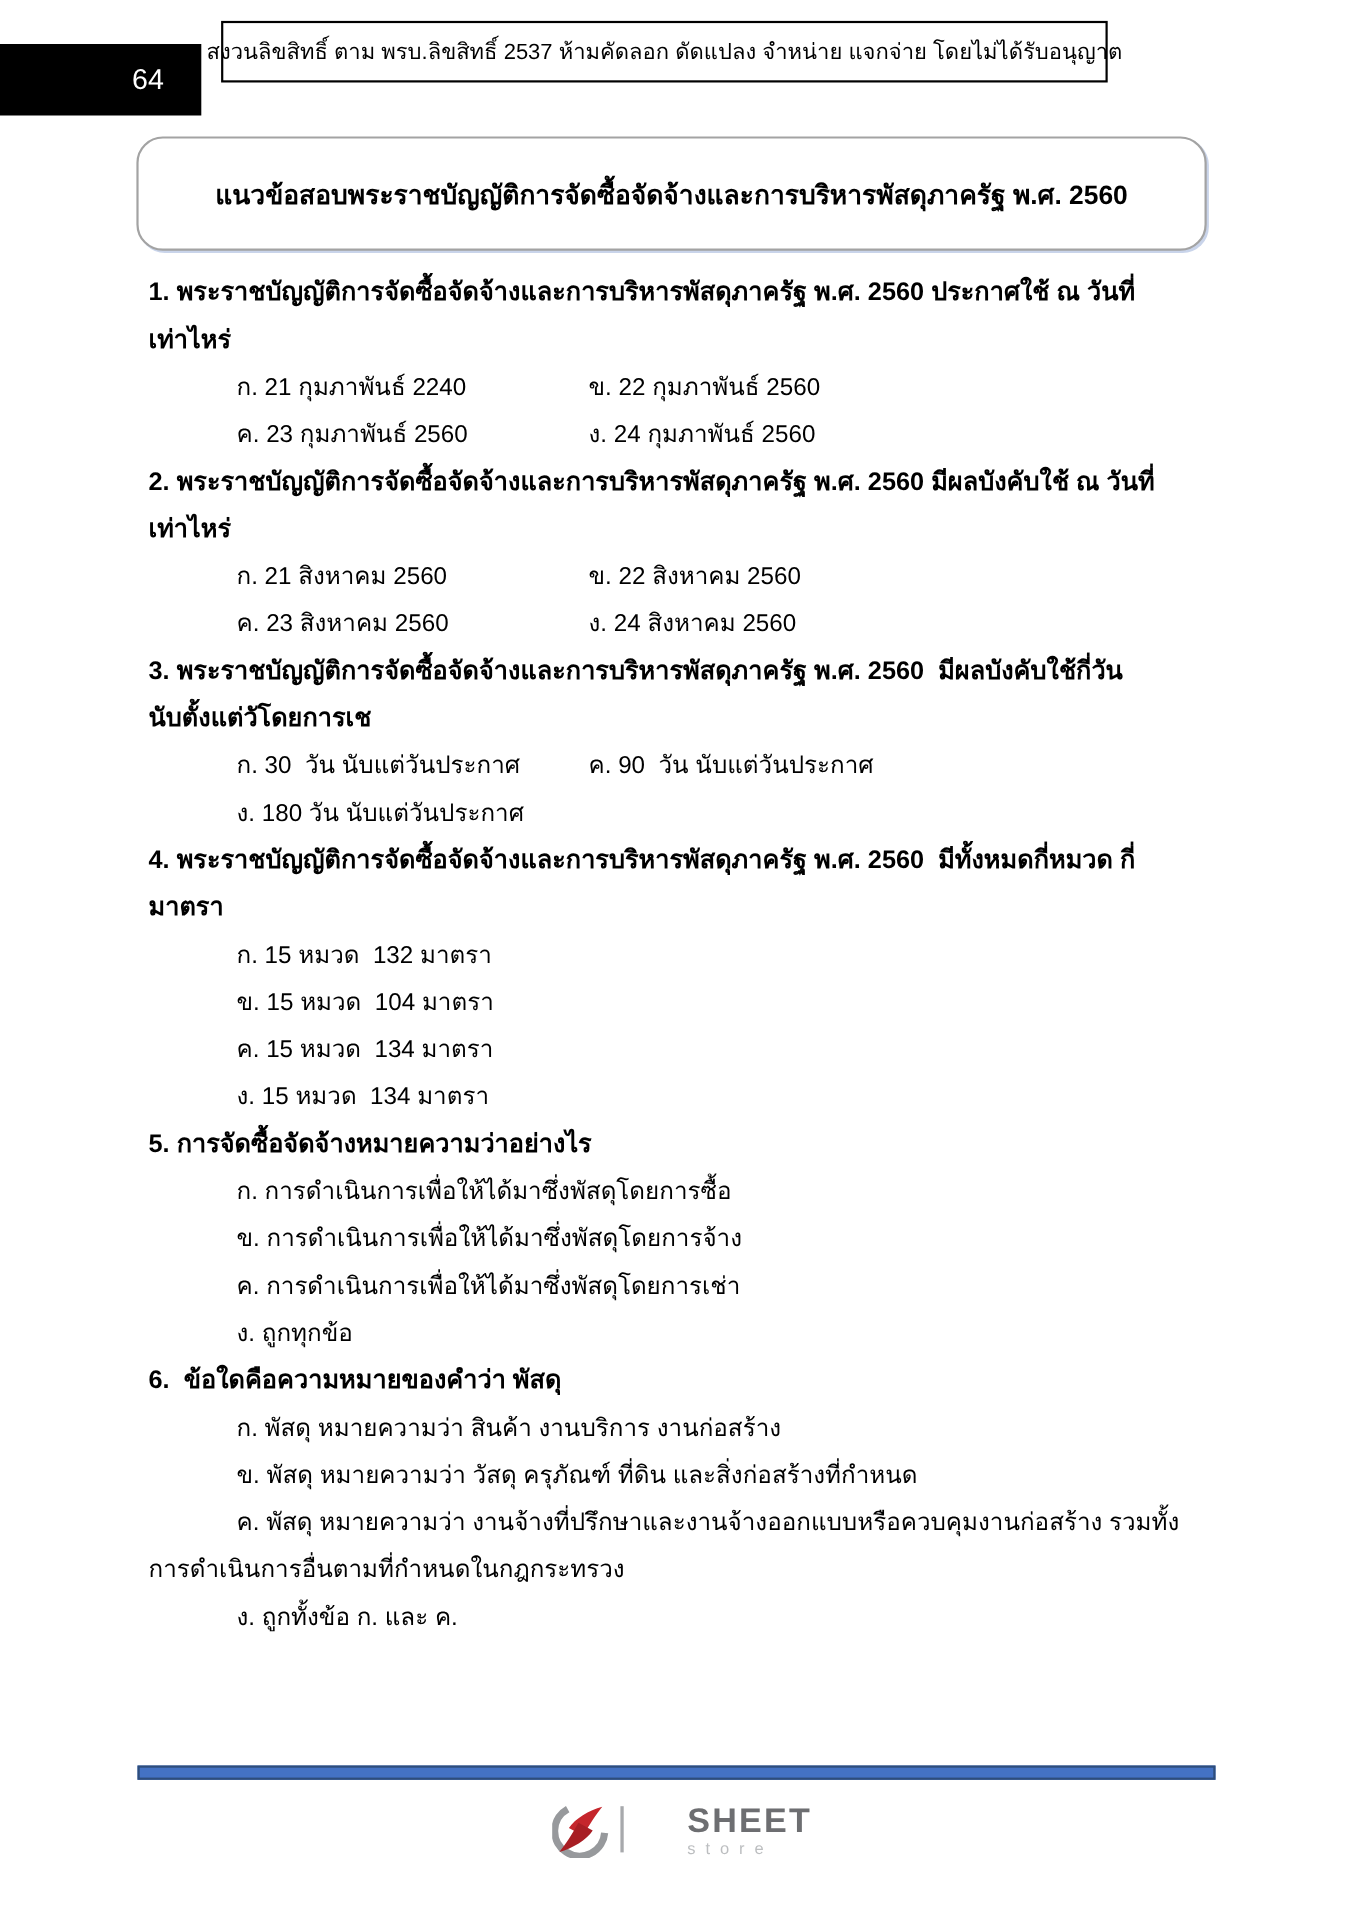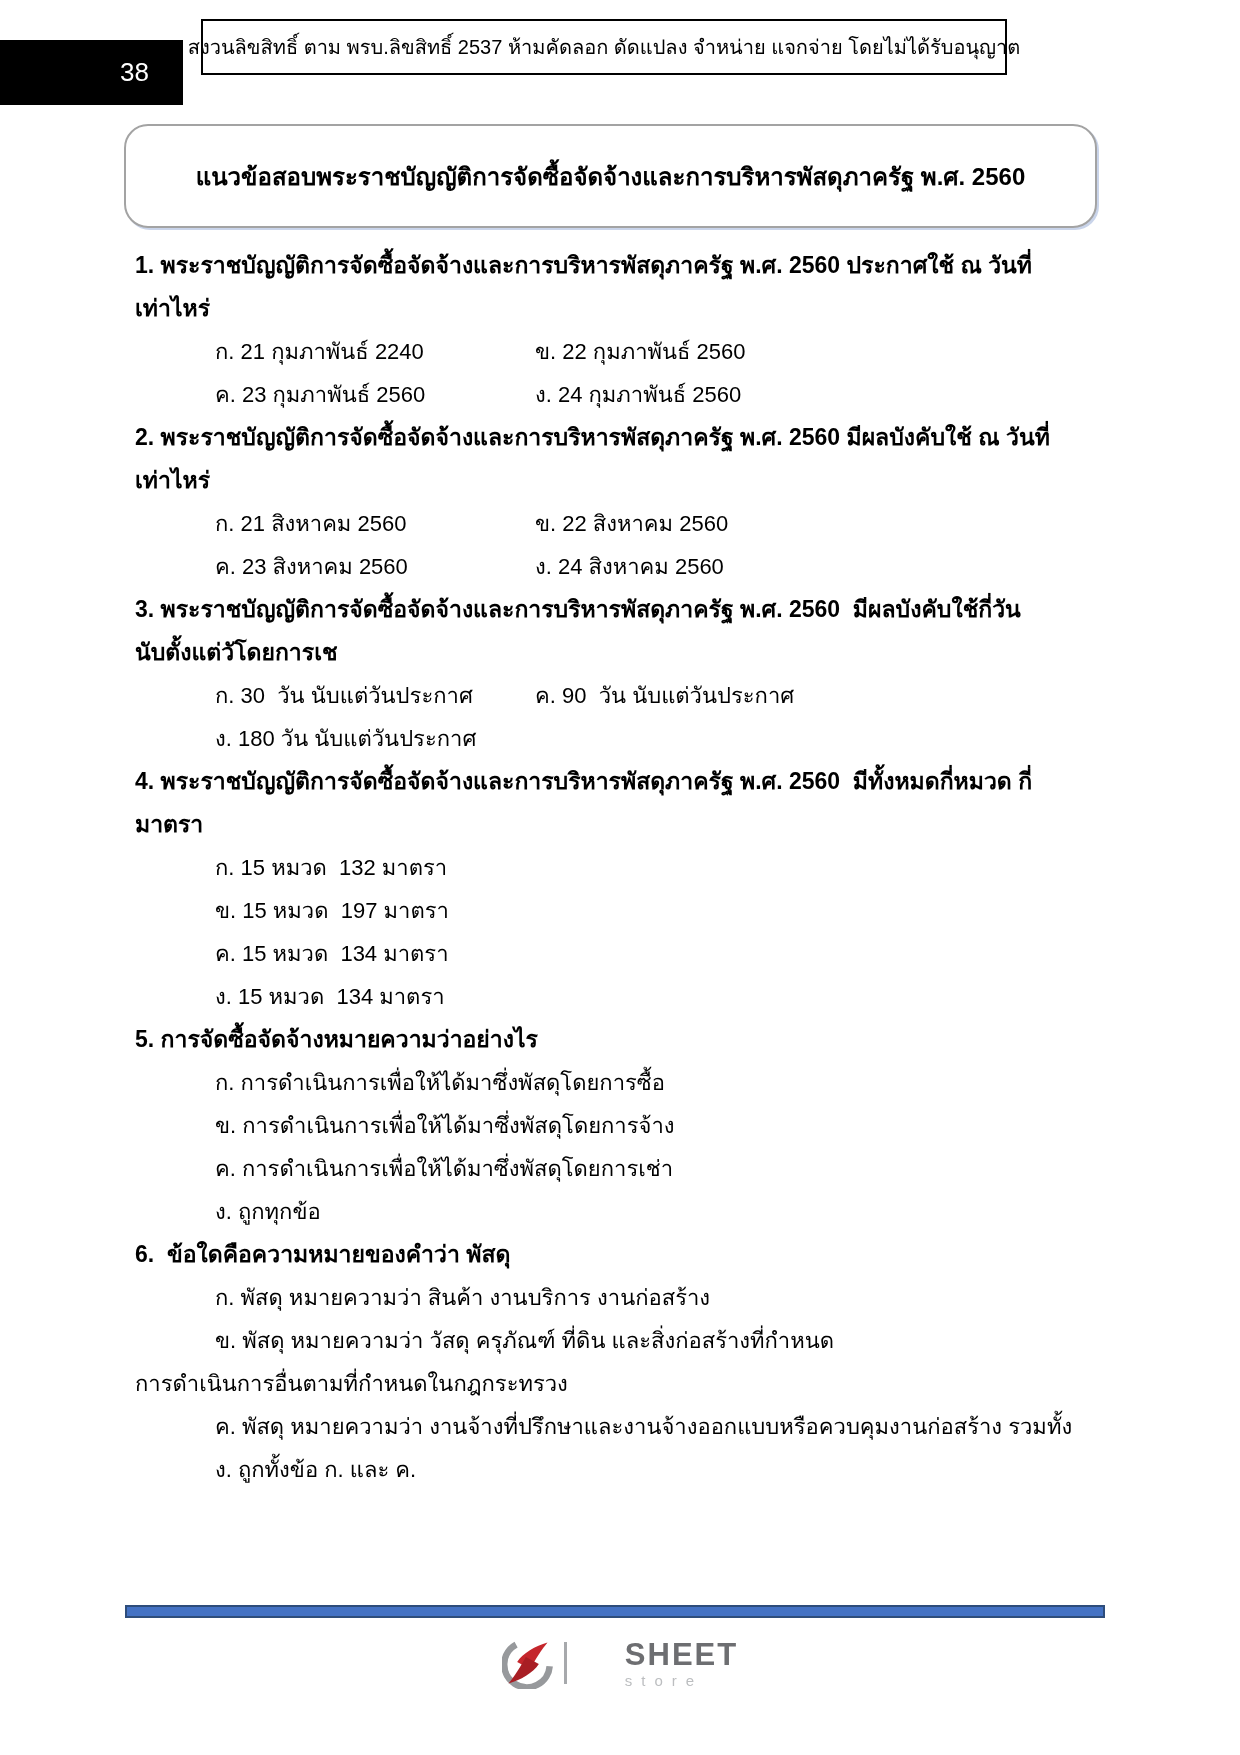--- a/index.html
+++ b/index.html
@@ -86,7 +86,7 @@
 <body>
 
 <div class="page-num-box">
-  <span>38</span>
+  <span>64</span>
 </div>
 
 <div class="copyright-box">

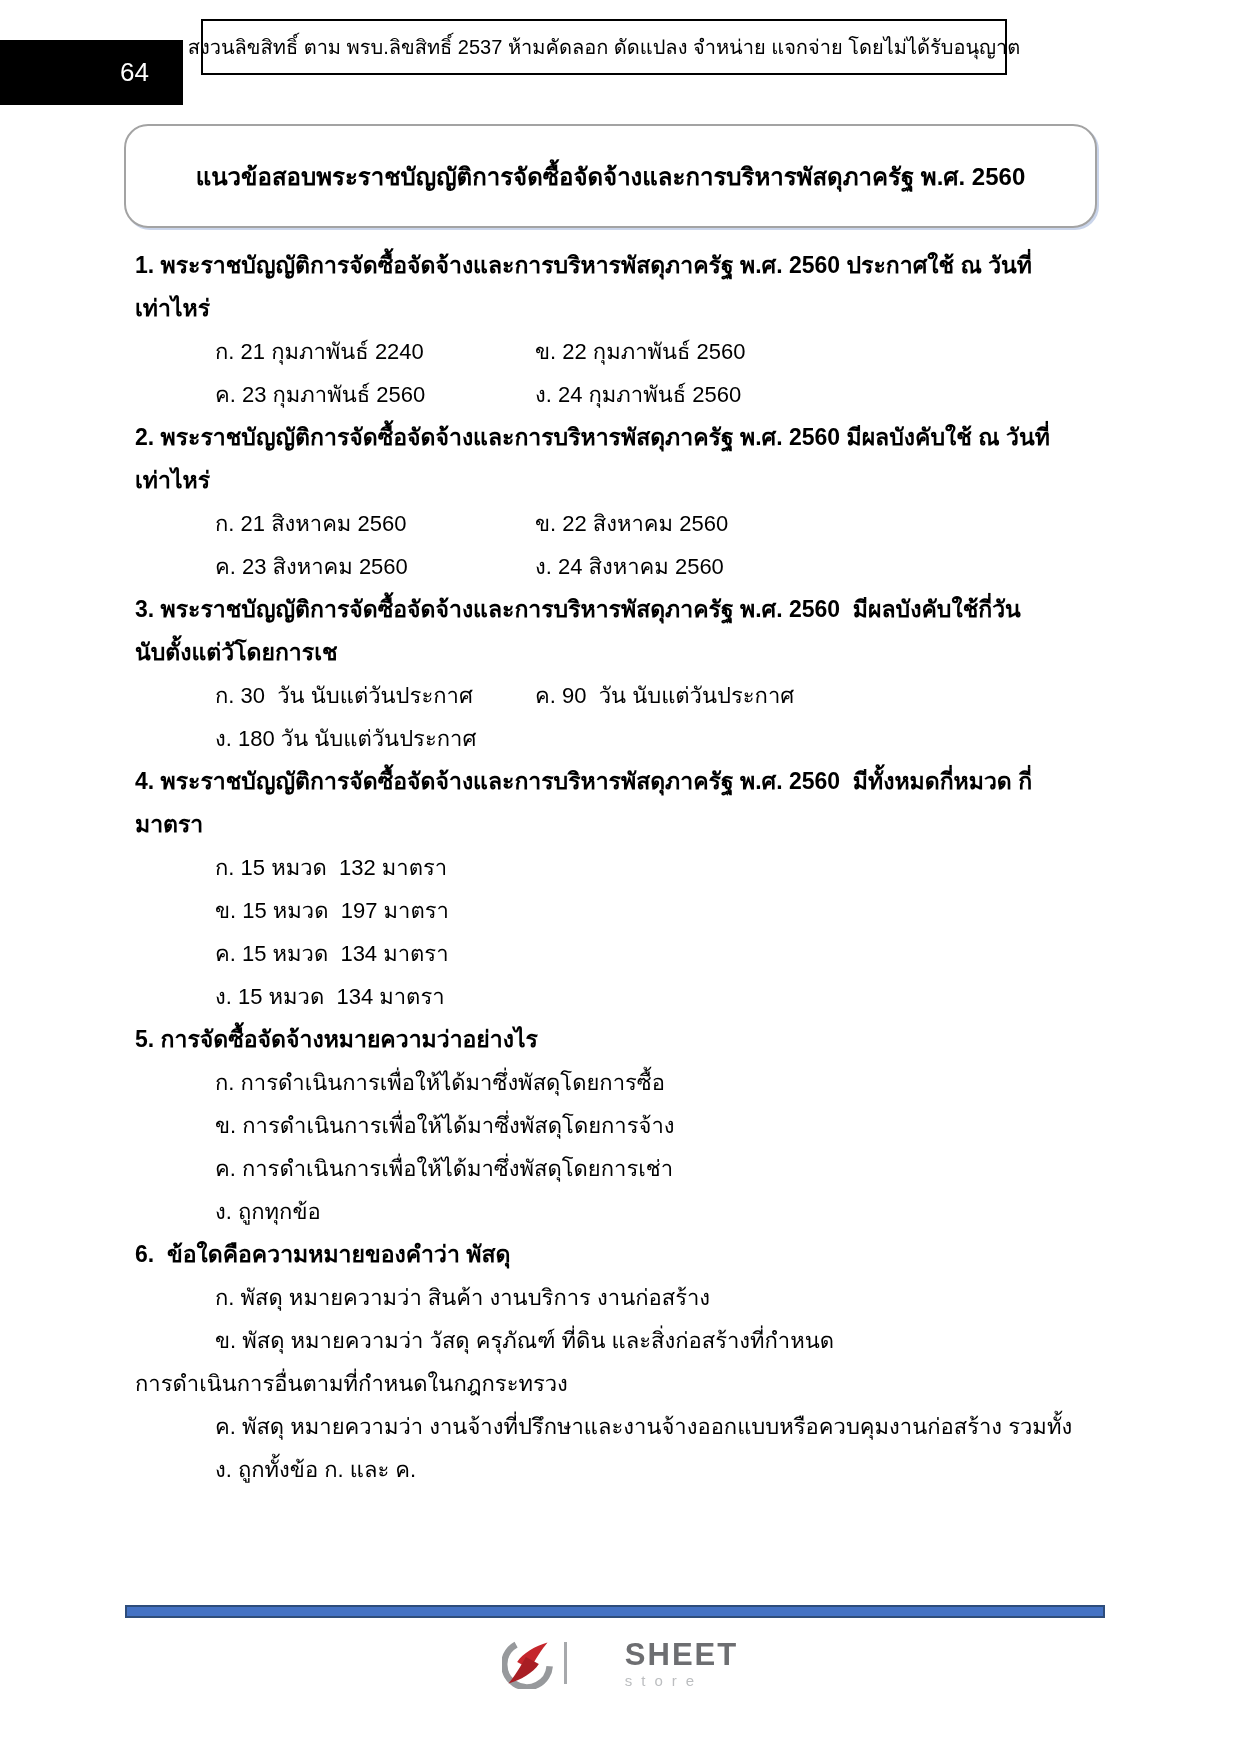--- a/index.html
+++ b/index.html
@@ -136,7 +136,7 @@
     <div class="line q-head">มาตรา</div>
     <div class="opt-list">
       <div class="line opt">ก. 15 หมวด  132 มาตรา</div>
-      <div class="line opt">ข. 15 หมวด  197 มาตรา</div>
+      <div class="line opt">ข. 15 หมวด  104 มาตรา</div>
       <div class="line opt">ค. 15 หมวด  134 มาตรา</div>
       <div class="line opt">ง. 15 หมวด  134 มาตรา</div>
     </div>

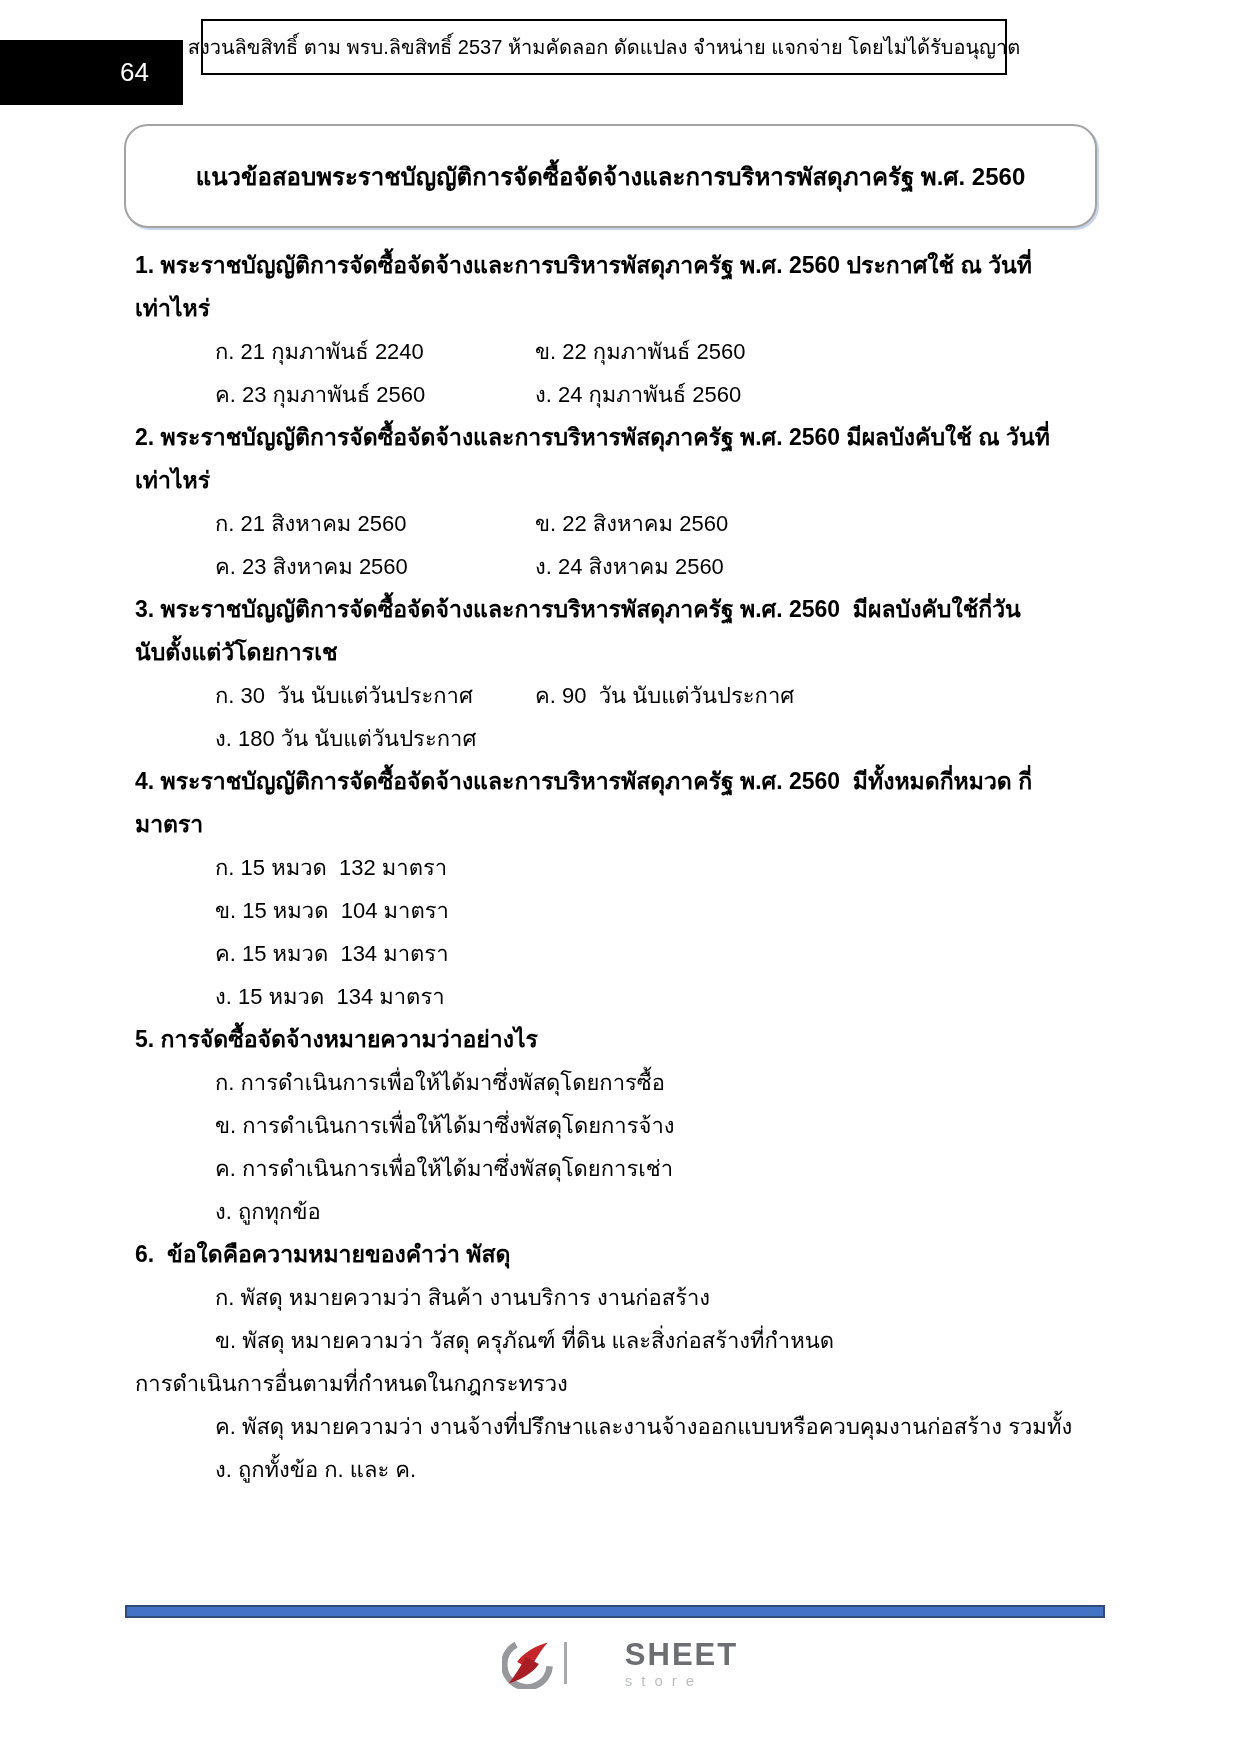--- a/index.html
+++ b/index.html
@@ -157,8 +157,8 @@
     <div class="opt-list">
       <div class="line opt">ก. พัสดุ หมายความว่า สินค้า งานบริการ งานก่อสร้าง</div>
       <div class="line opt">ข. พัสดุ หมายความว่า วัสดุ ครุภัณฑ์ ที่ดิน และสิ่งก่อสร้างที่กำหนด</div>
+      <div class="line opt">ค. พัสดุ หมายความว่า งานจ้างที่ปรึกษาและงานจ้างออกแบบหรือควบคุมงานก่อสร้าง รวมทั้ง</div>
       <div class="line opt flush">การดำเนินการอื่นตามที่กำหนดในกฎกระทรวง</div>
-      <div class="line opt">ค. พัสดุ หมายความว่า งานจ้างที่ปรึกษาและงานจ้างออกแบบหรือควบคุมงานก่อสร้าง รวมทั้ง</div>
       <div class="line opt">ง. ถูกทั้งข้อ ก. และ ค.</div>
     </div>
   </section>

